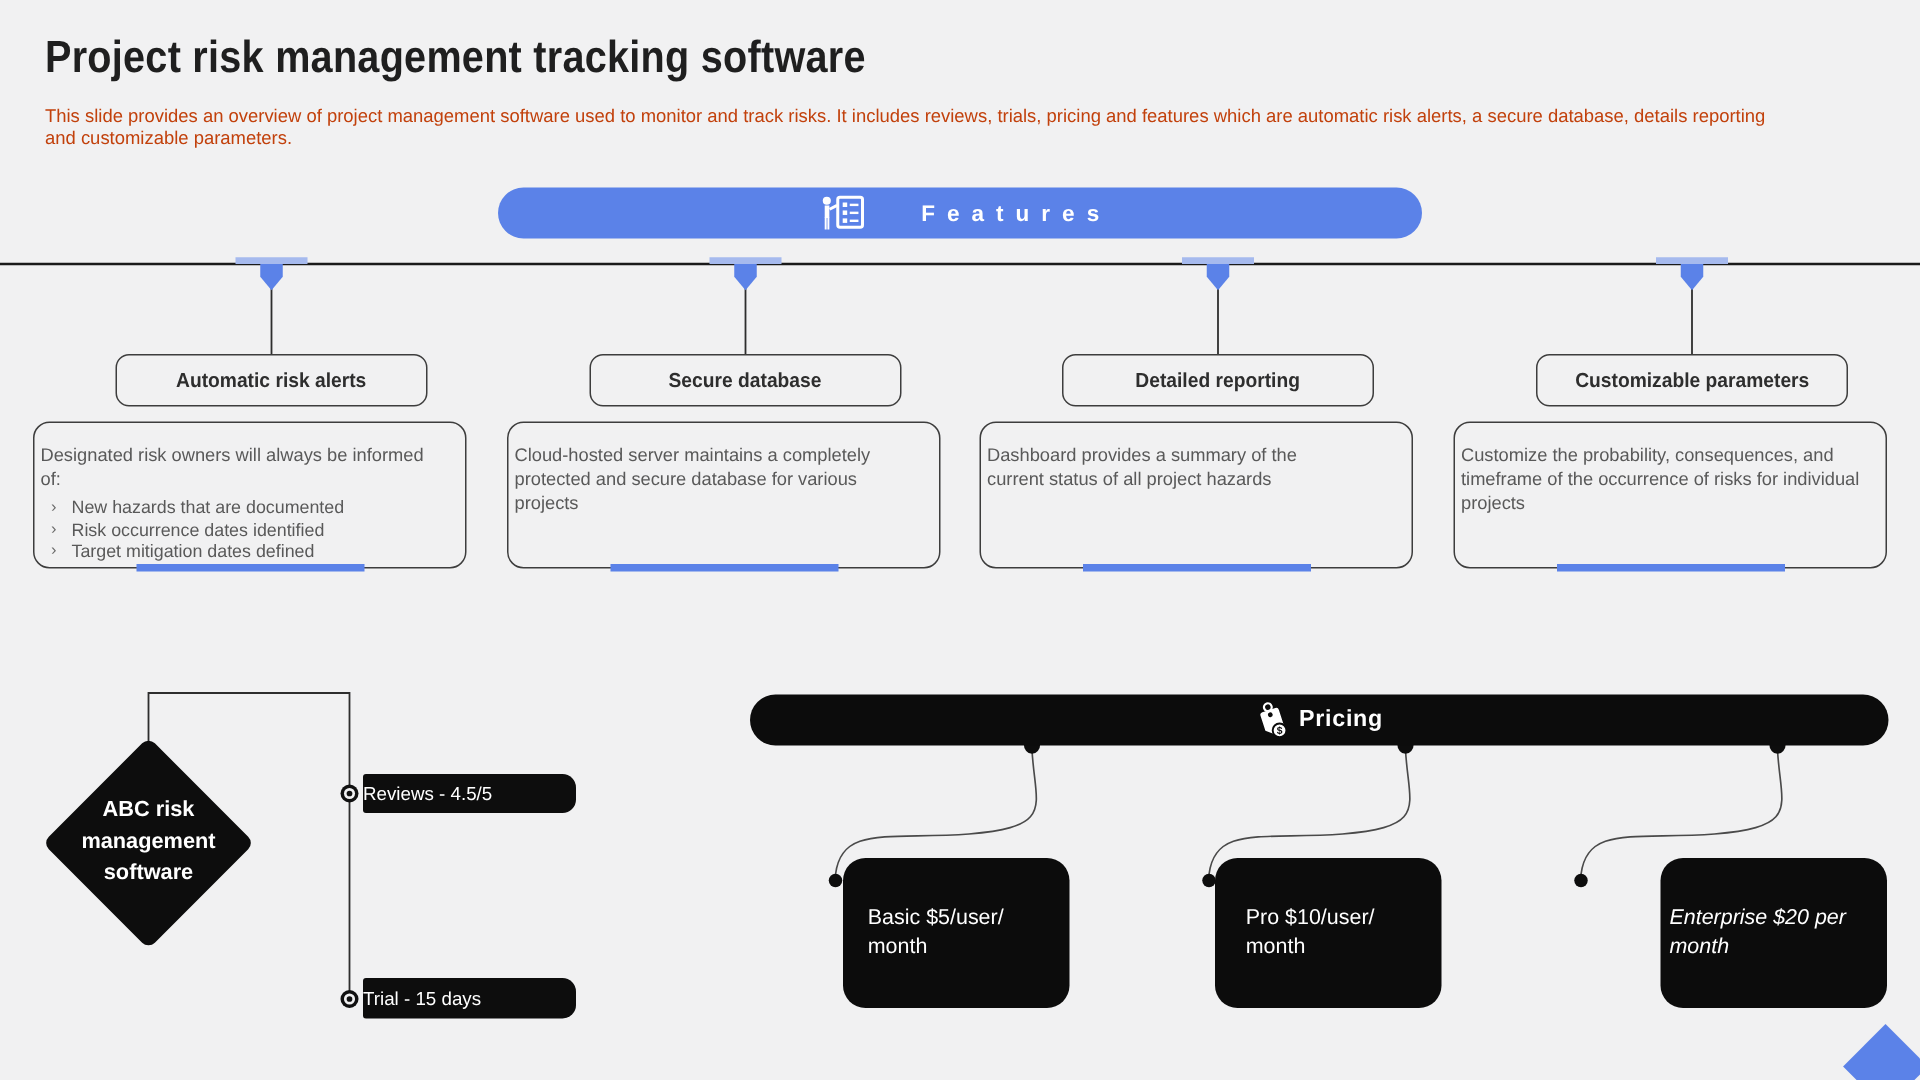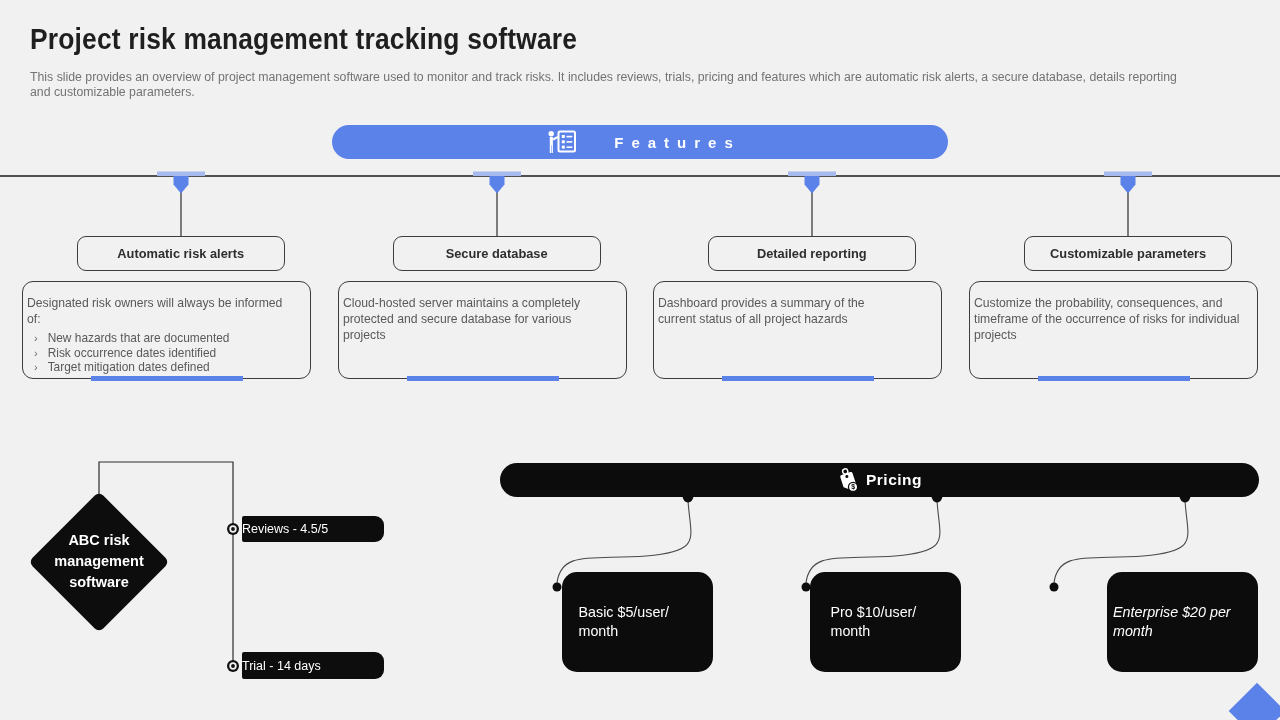--- a/index.html
+++ b/index.html
@@ -15,7 +15,7 @@
     transform:scaleX(.88);transform-origin:left top;white-space:nowrap;letter-spacing:.2px;
   }
   .subtitle{
-    left:30px;top:70px;width:1150px;font-size:12.3px;line-height:14.5px;color:#737373;
+    left:30px;top:70px;width:1150px;font-size:12.3px;line-height:14.5px;color:#c2410c;
   }
 
   .features-pill{

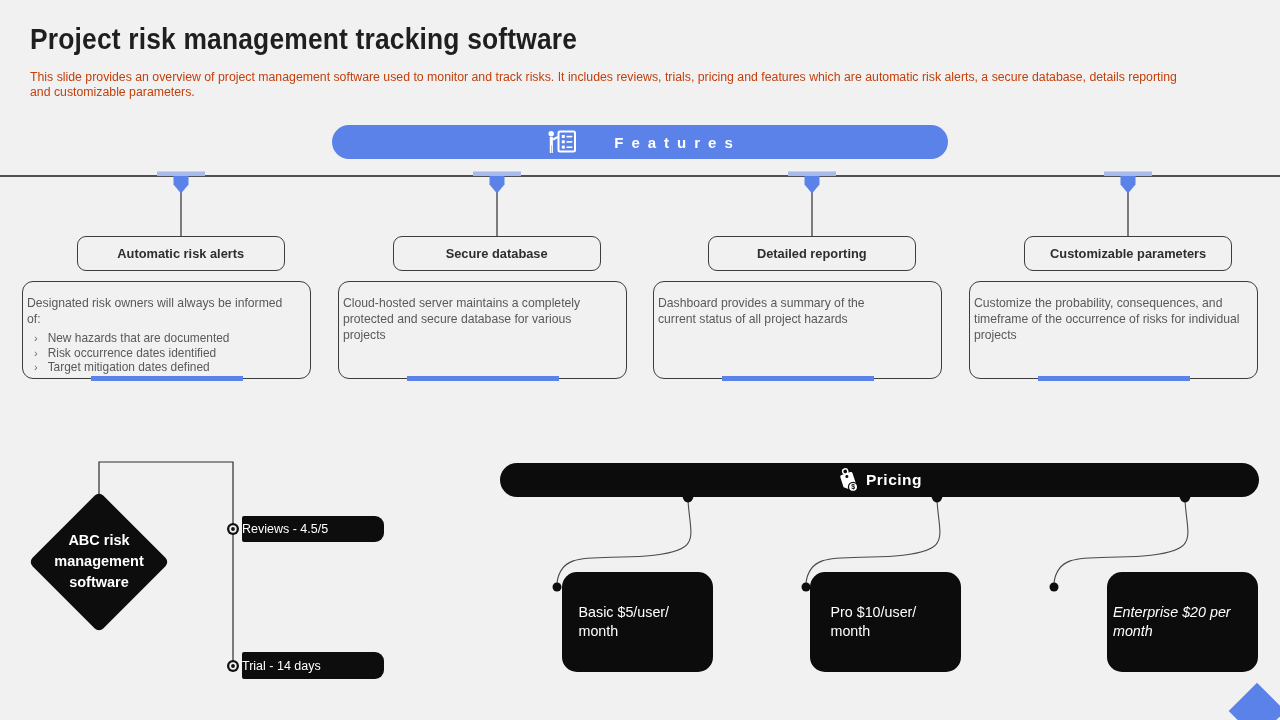--- a/index.html
+++ b/index.html
@@ -217,7 +217,7 @@
     <span>Reviews - 4.5/5</span>
   </div>
   <div class="layer stat-label stat-trial">
-    <span>Trial - 14 days</span>
+    <span>Trial - 15 days</span>
   </div>
 
   <div class="layer pricing-pill">

